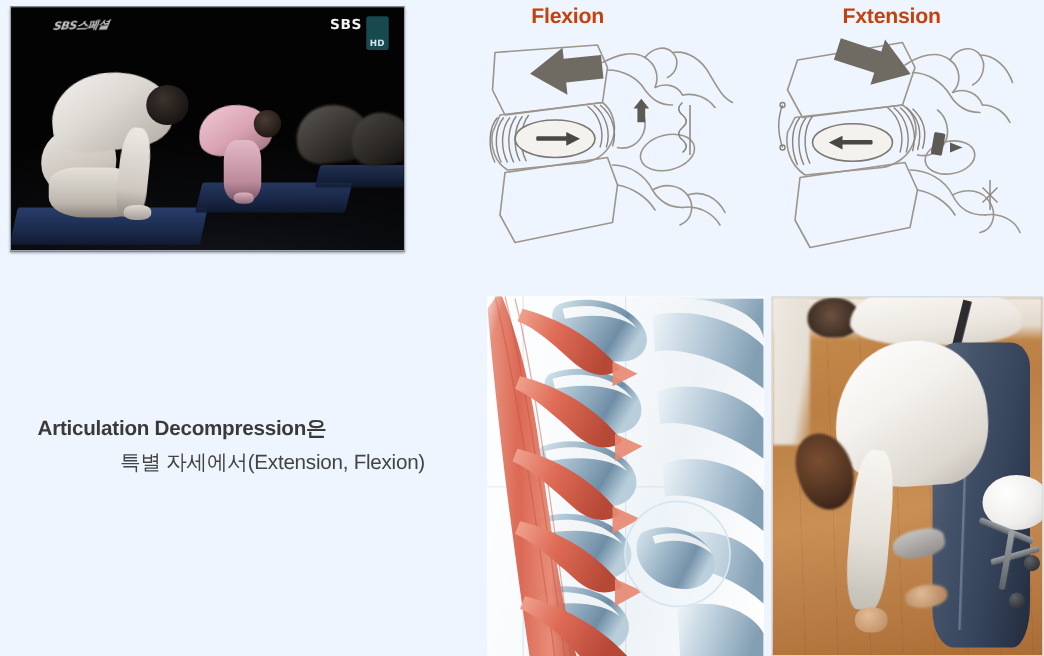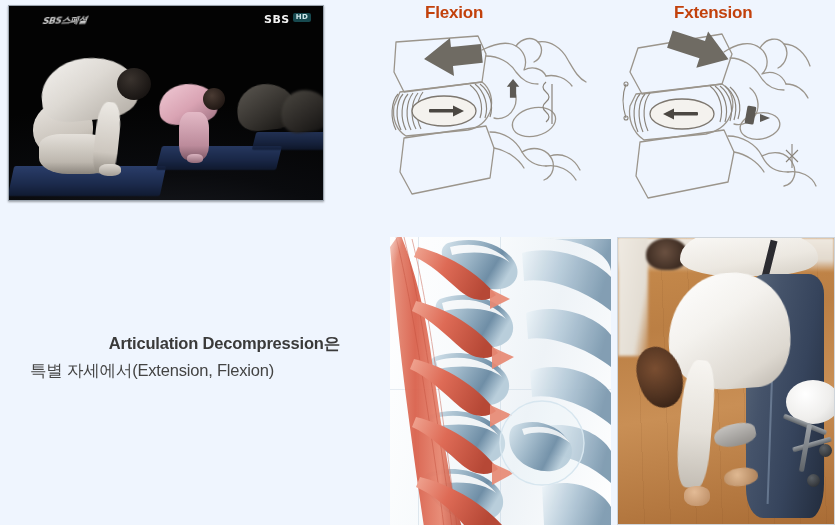--- a/index.html
+++ b/index.html
@@ -171,7 +171,7 @@
     color: #cfe6ea;
     background: #17494f;
     border-radius: 2px;
-    padding: 1px 3px 1px 3px;
+    padding: 19px 3px 1px 3px;
     line-height: 1;
     letter-spacing: .3px;
   }

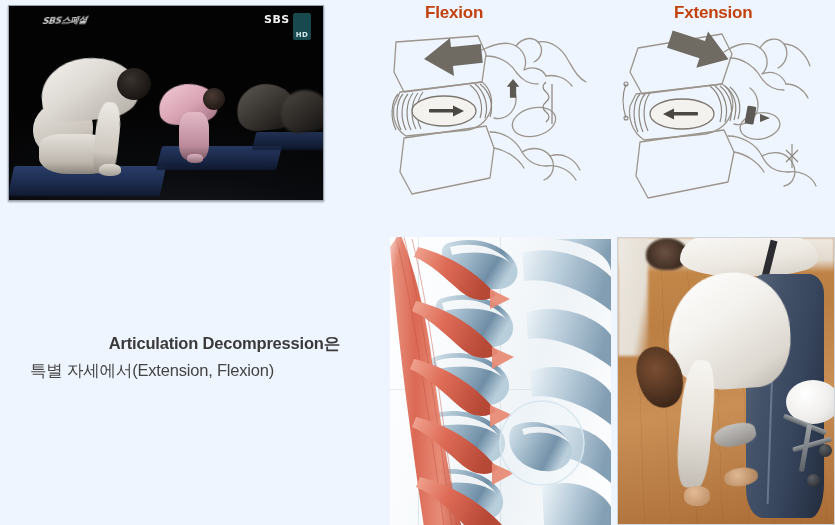--- a/index.html
+++ b/index.html
@@ -189,7 +189,7 @@
     display: block;
     white-space: nowrap;
   }
-  .caption-line.l1 { text-align: right; font-weight: bold; font-size: 16.5px; letter-spacing: -.2px; }
+  .caption-line.l1 { text-align: left; font-weight: bold; font-size: 16.5px; letter-spacing: -.2px; }
   .caption-line.l2 { text-align: left; font-weight: normal; font-size: 16.5px; letter-spacing: -.2px; color: #444; }
   .caption-line.l3 { text-align: right; font-weight: normal; font-size: 16.5px; letter-spacing: -.2px; color: #444; padding-right: 8px; }
 

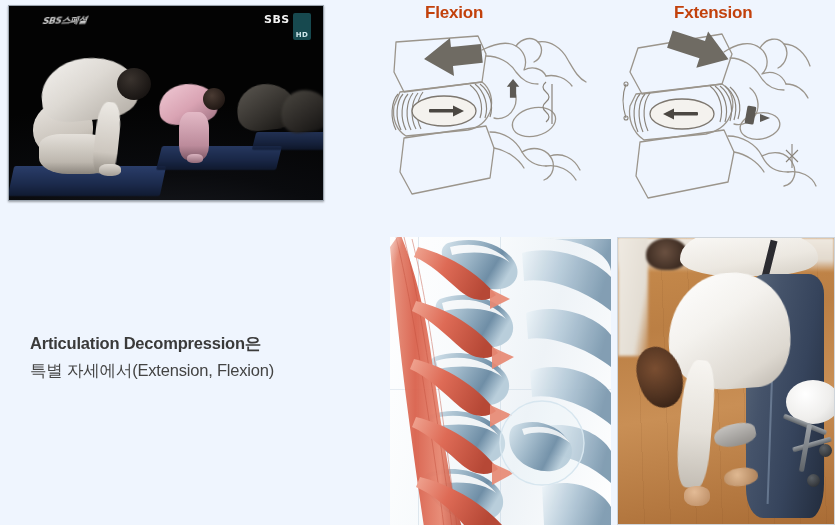--- a/index.html
+++ b/index.html
@@ -190,7 +190,7 @@
     white-space: nowrap;
   }
   .caption-line.l1 { text-align: left; font-weight: bold; font-size: 16.5px; letter-spacing: -.2px; }
-  .caption-line.l2 { text-align: left; font-weight: normal; font-size: 16.5px; letter-spacing: -.2px; color: #444; }
+  .caption-line.l2 { text-align: right; font-weight: normal; font-size: 16.5px; letter-spacing: -.2px; color: #444; }
   .caption-line.l3 { text-align: right; font-weight: normal; font-size: 16.5px; letter-spacing: -.2px; color: #444; padding-right: 8px; }
 
   

